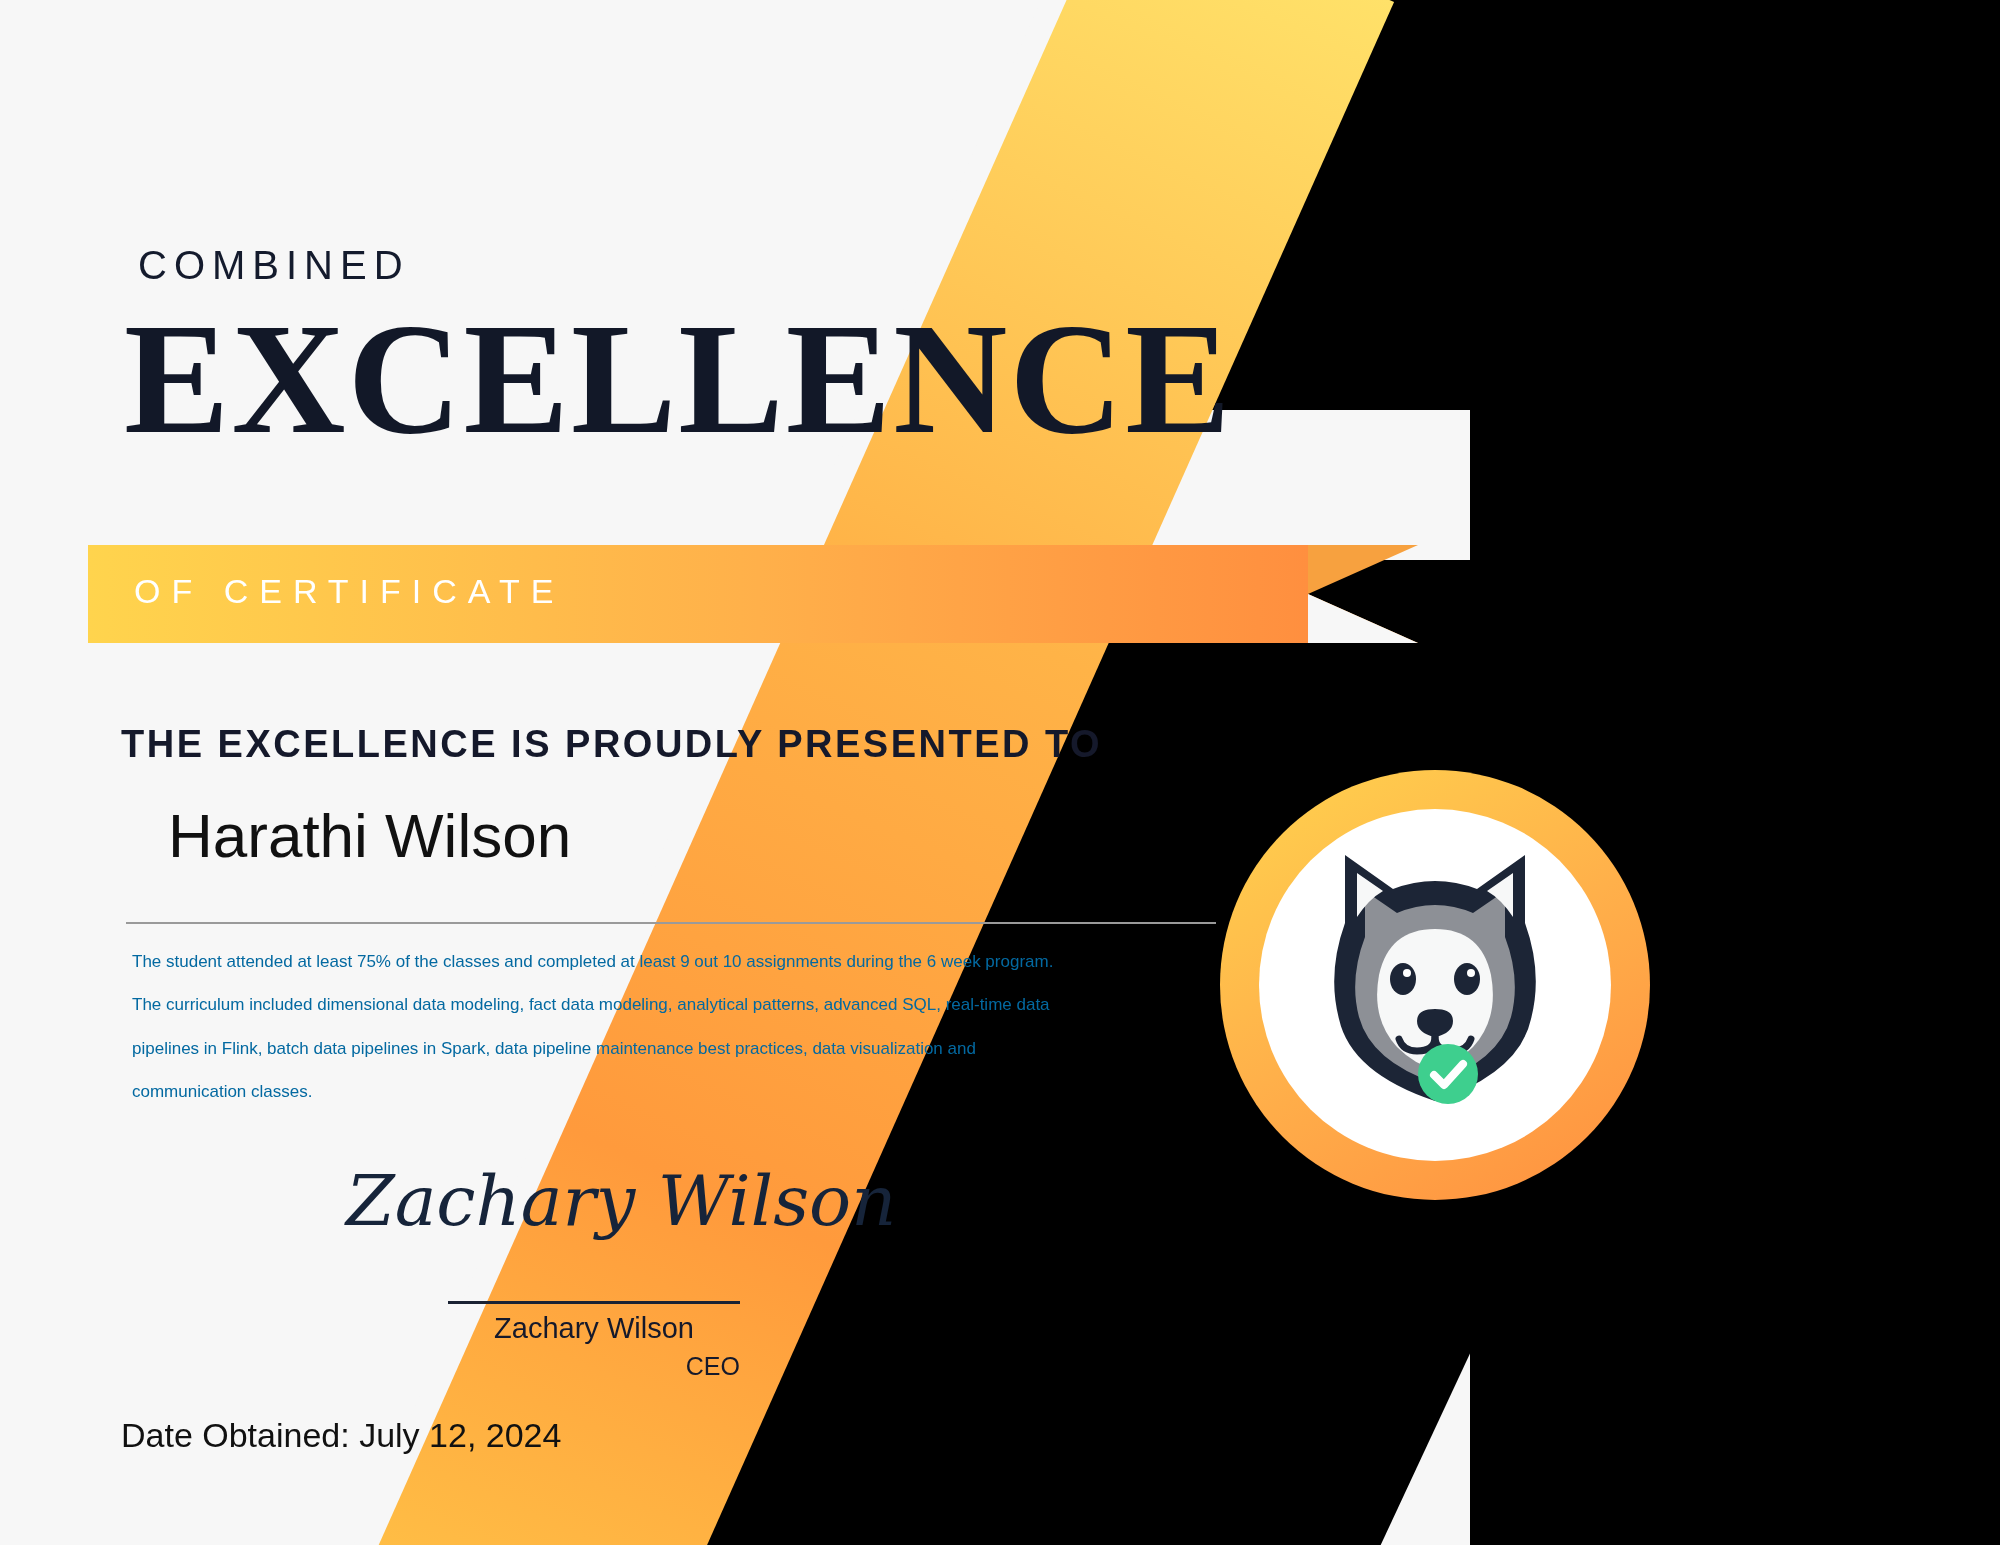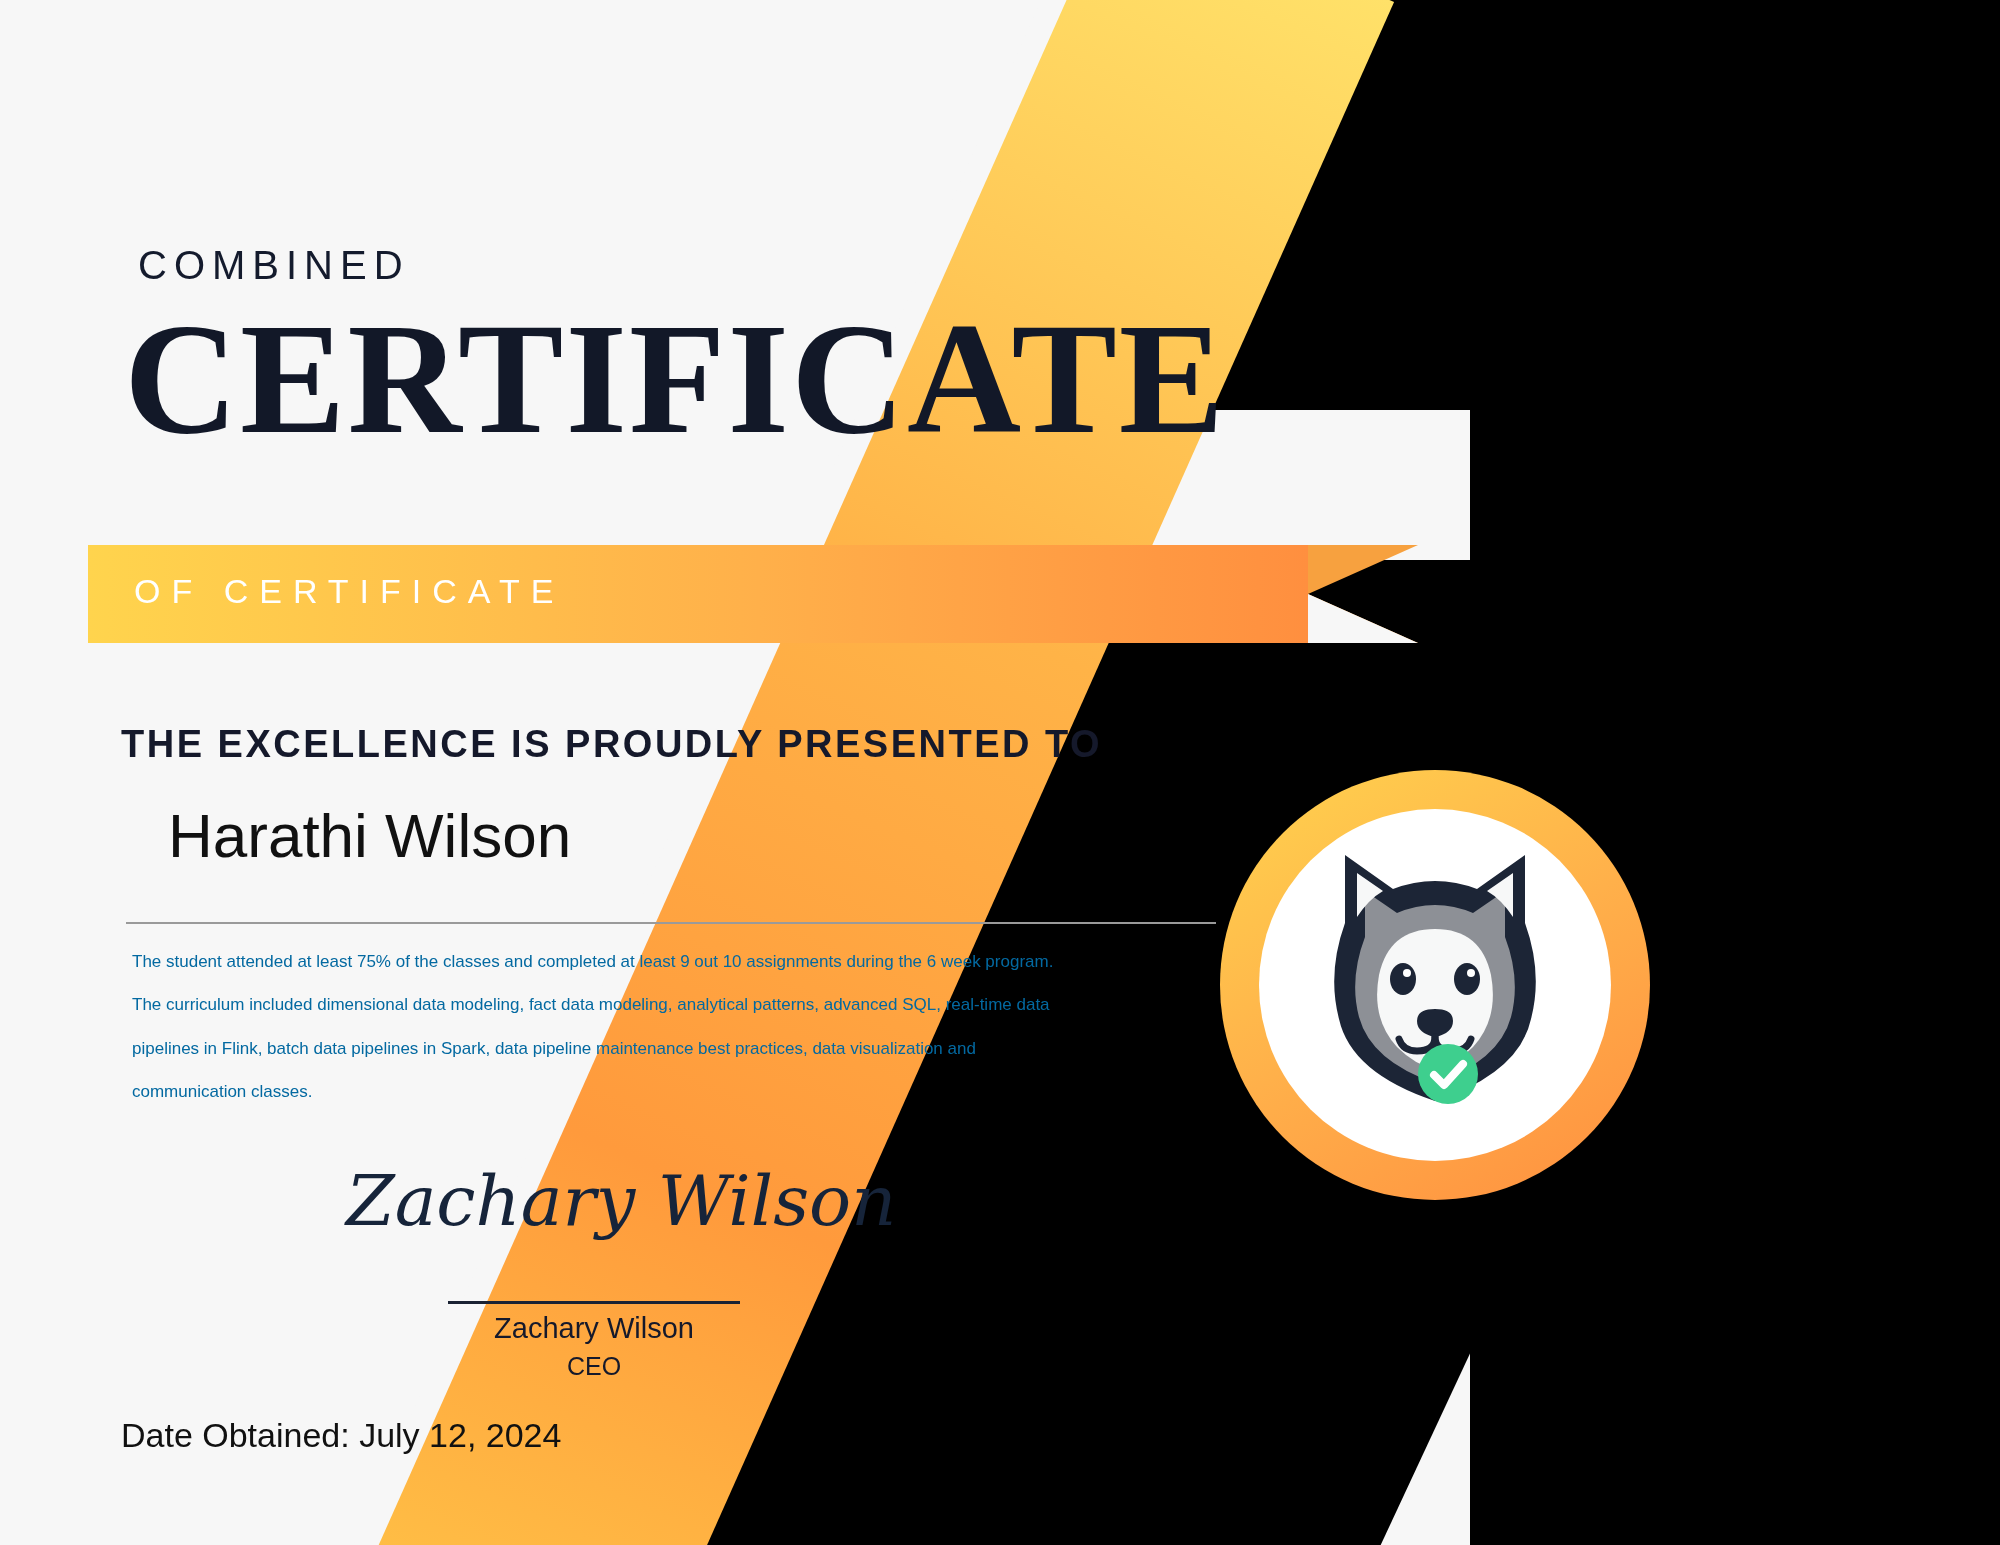--- a/index.html
+++ b/index.html
@@ -245,7 +245,7 @@
   <div class="content">
 
     <div class="kicker">COMBINED</div>
-    <div class="title">CERTIFICATE</div>
+    <div class="title">EXCELLENCE</div>
 
     <div class="ribbon"></div>
     <div class="ribbon-tail"></div>

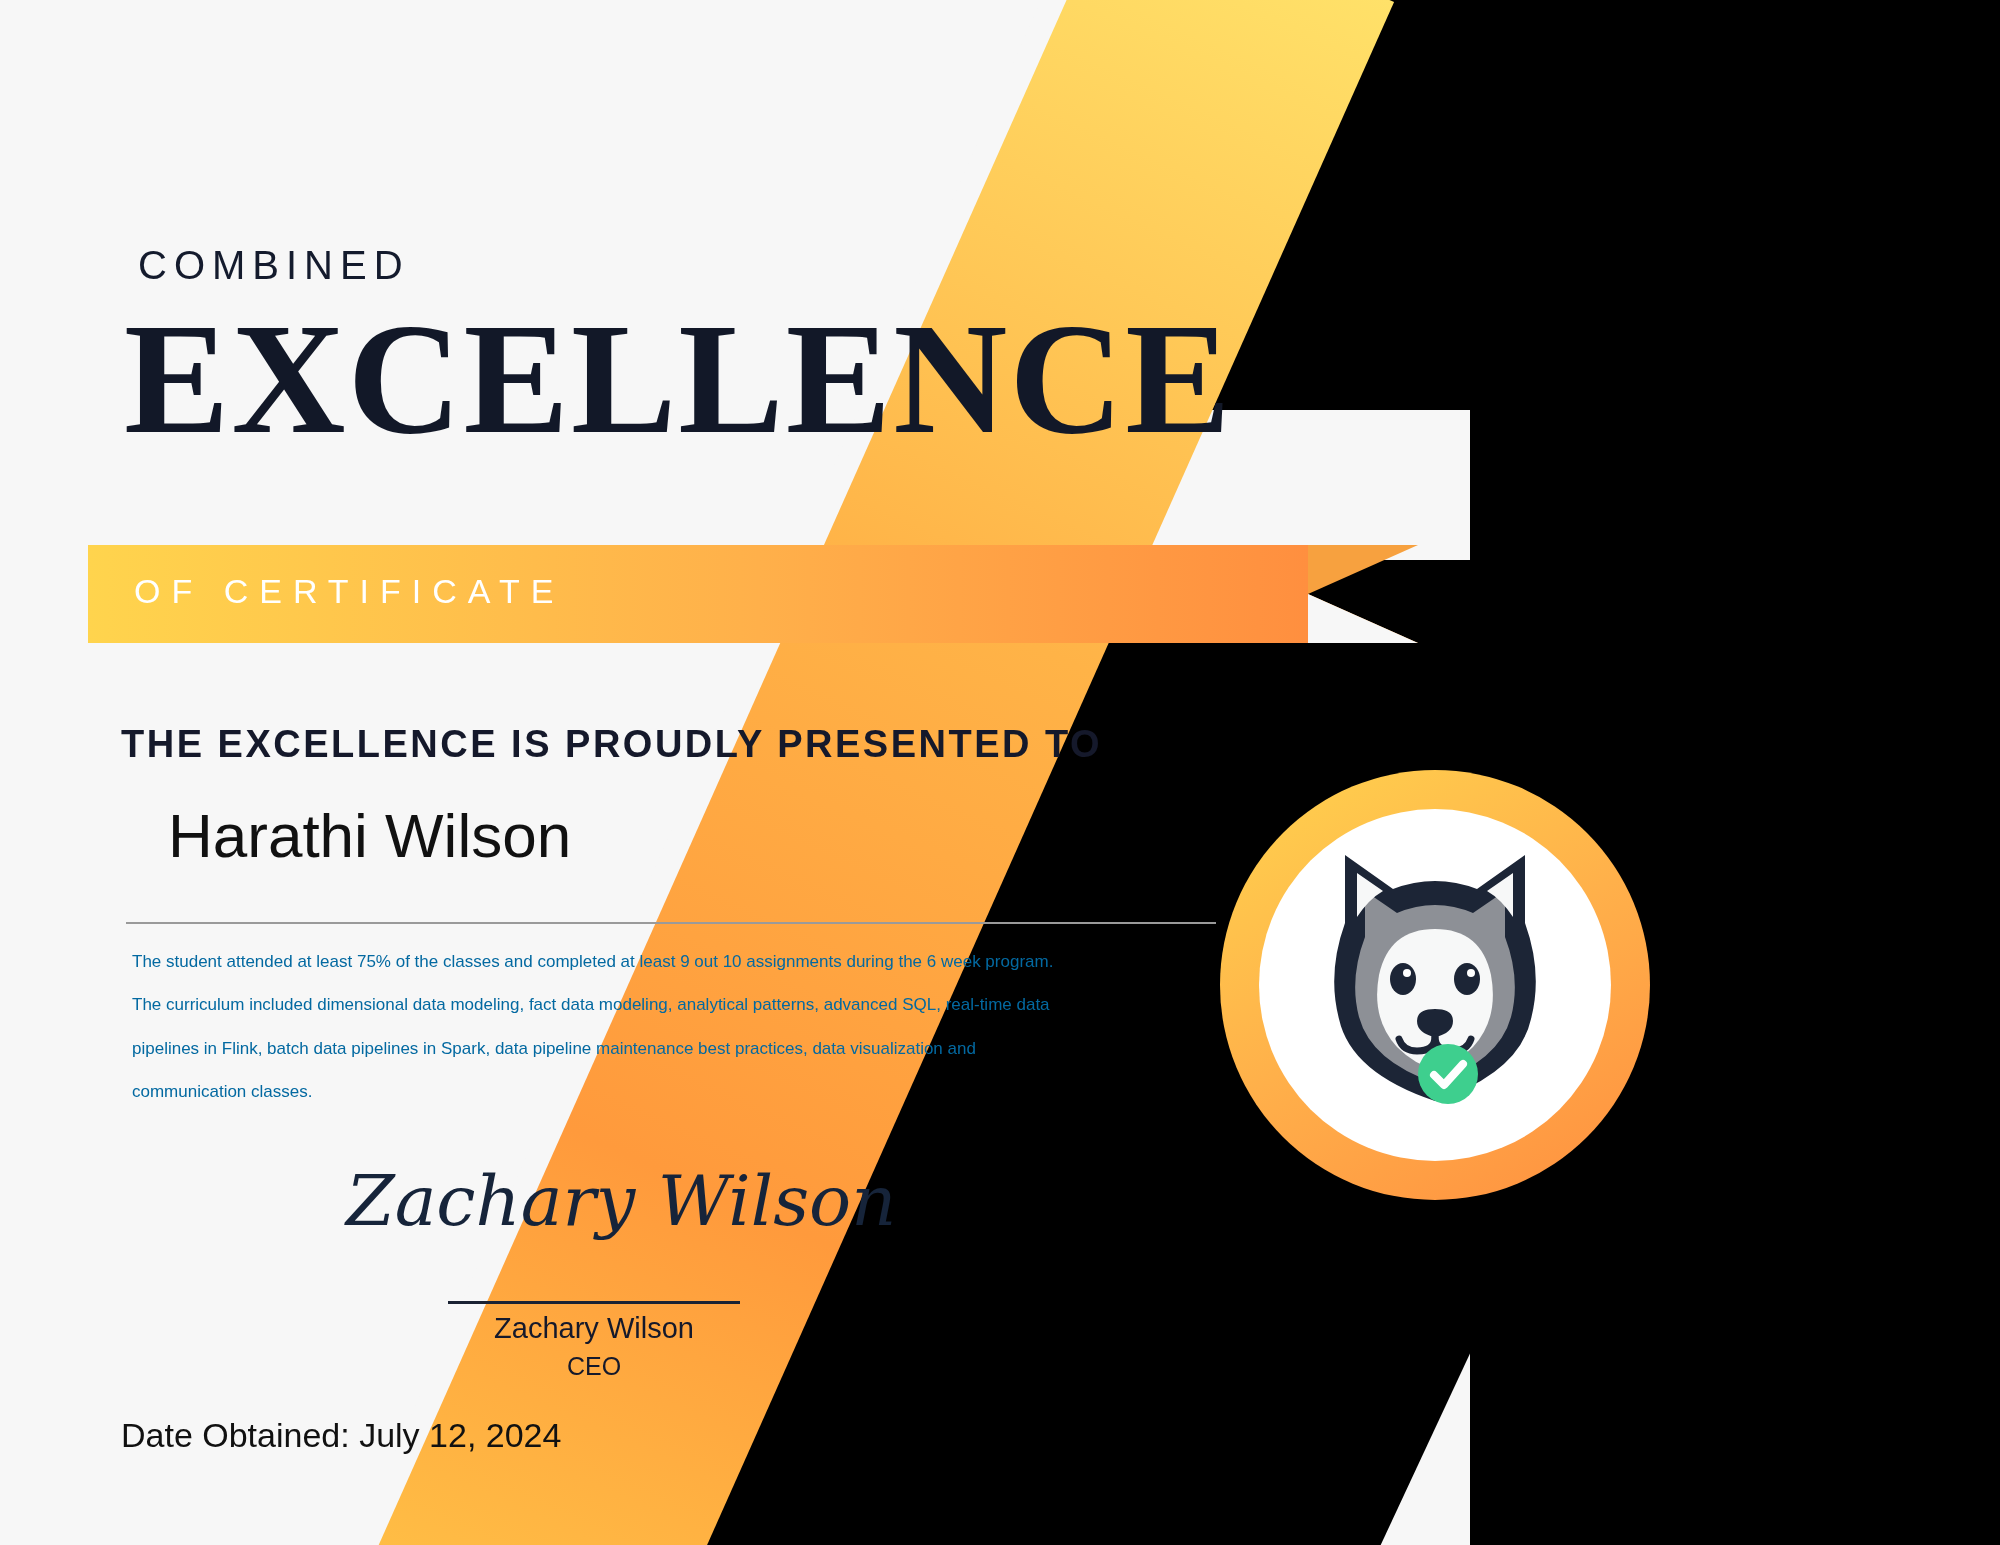--- a/index.html
+++ b/index.html
@@ -195,7 +195,7 @@
     left: 432px;
     top: 1352px;
     width: 292px;
-    text-align: center;
+    text-align: right;
     font-size: 25px;
     color: #15192b;
   }

